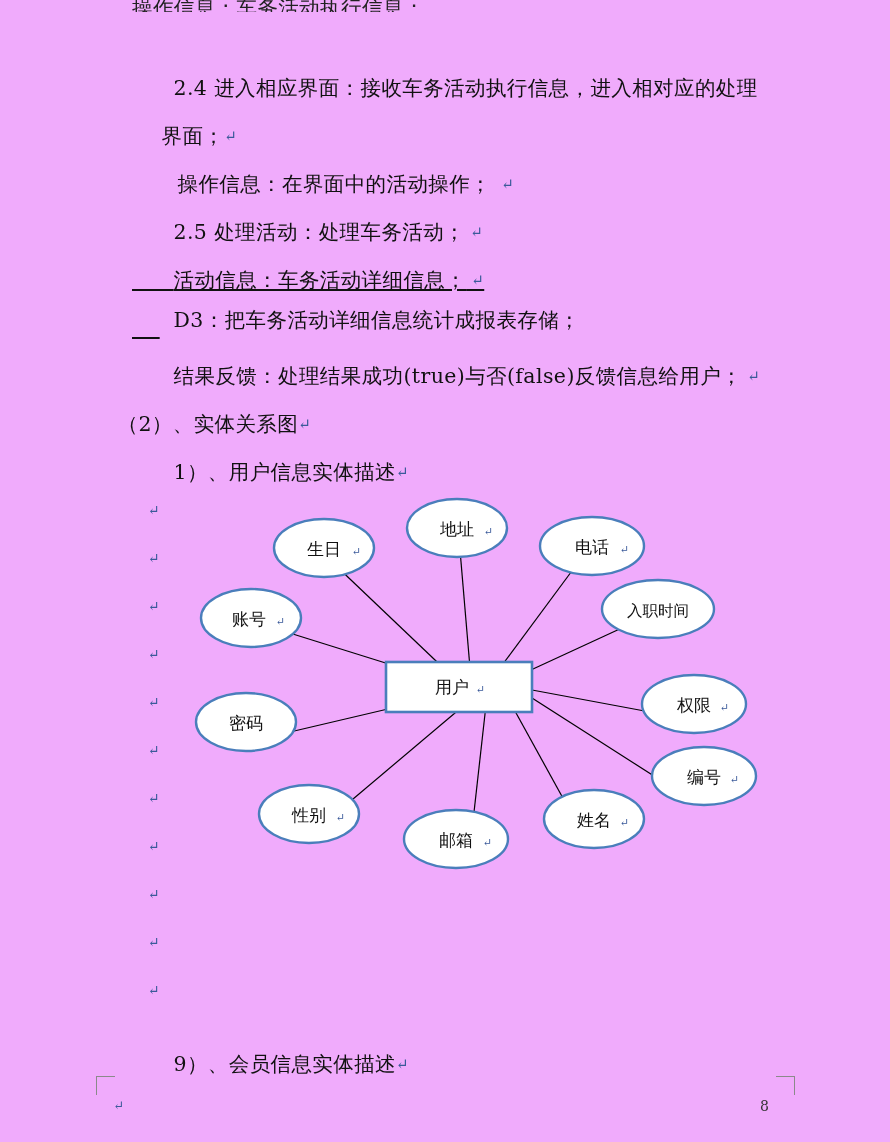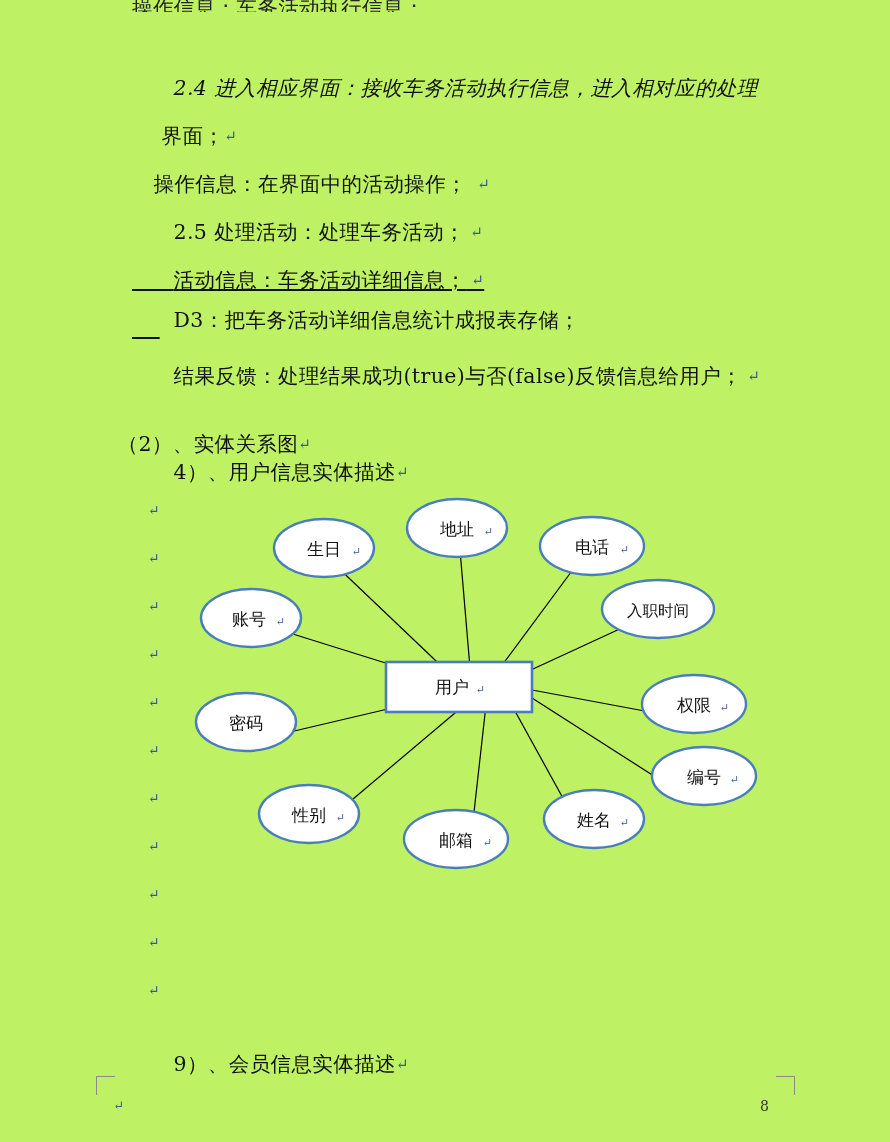--- a/index.html
+++ b/index.html
@@ -20,7 +20,7 @@
     left: 0; top: 0;
     width: 890px;
     height: 1142px;
-    background: #bef264;
+    background: #f0abfc;
   }
   .text-block {
     position: absolute;

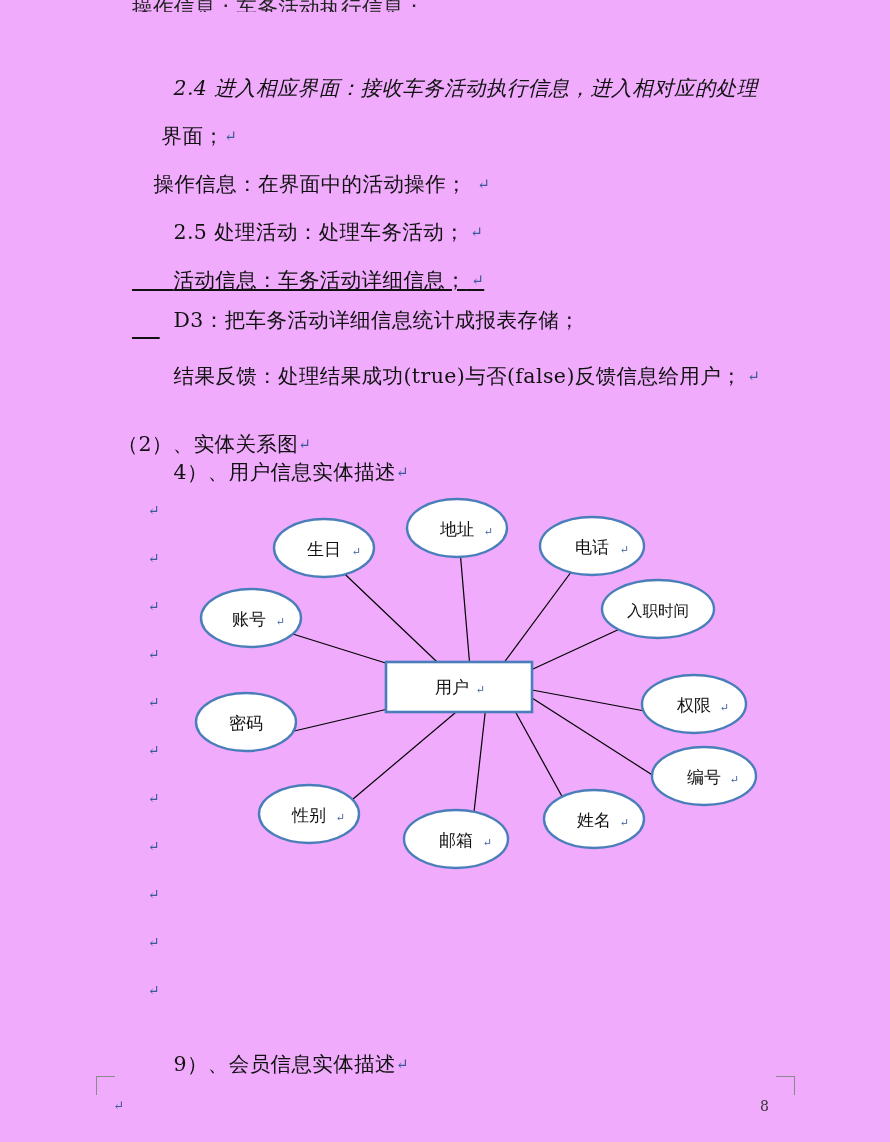--- a/index.html
+++ b/index.html
@@ -125,7 +125,7 @@
   <div class="text-block" style="top:0px;">
     <div class="line indent clip-top" style="position:absolute;top:-2px;left:0;">操作信息：车务活动执行信息；</div>
 
-    <div class="line indent" style="position:absolute;top:16px;left:0;font-style:italic;">
+    <div class="line indent" style="position:absolute;top:16px;left:0;">
       <span>2.4 进入相应界面：接收车务活动执行信息，进入相对应的处理</span>
     </div>
 

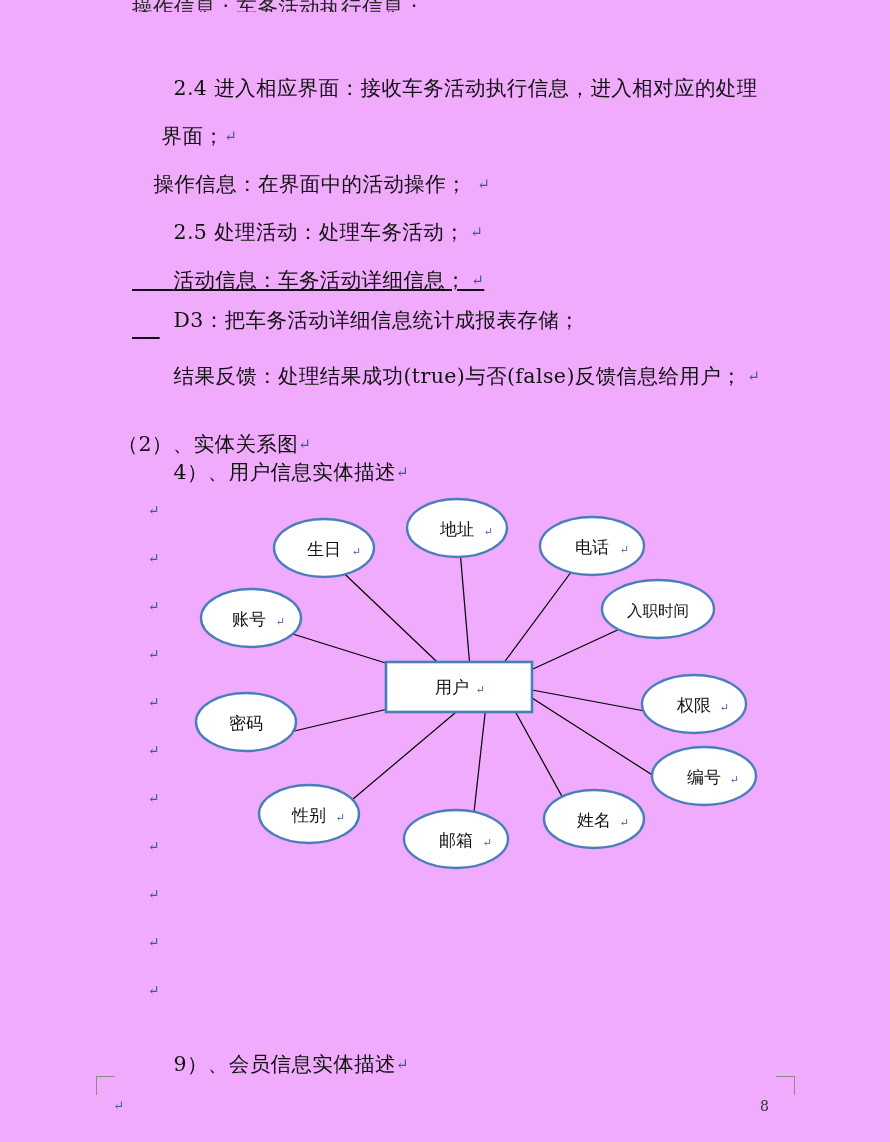--- a/index.html
+++ b/index.html
@@ -133,7 +133,7 @@
       <span>界面；</span><span class="pilcrow">↵</span>
     </div>
 
-    <div class="line" style="position:absolute;top:112px;left:16px;">
+    <div class="line" style="position:absolute;top:112px;left:40px;">
       <span>操作信息：在界面中的活动操作；</span><span class="pilcrow">  ↵</span>
     </div>
 

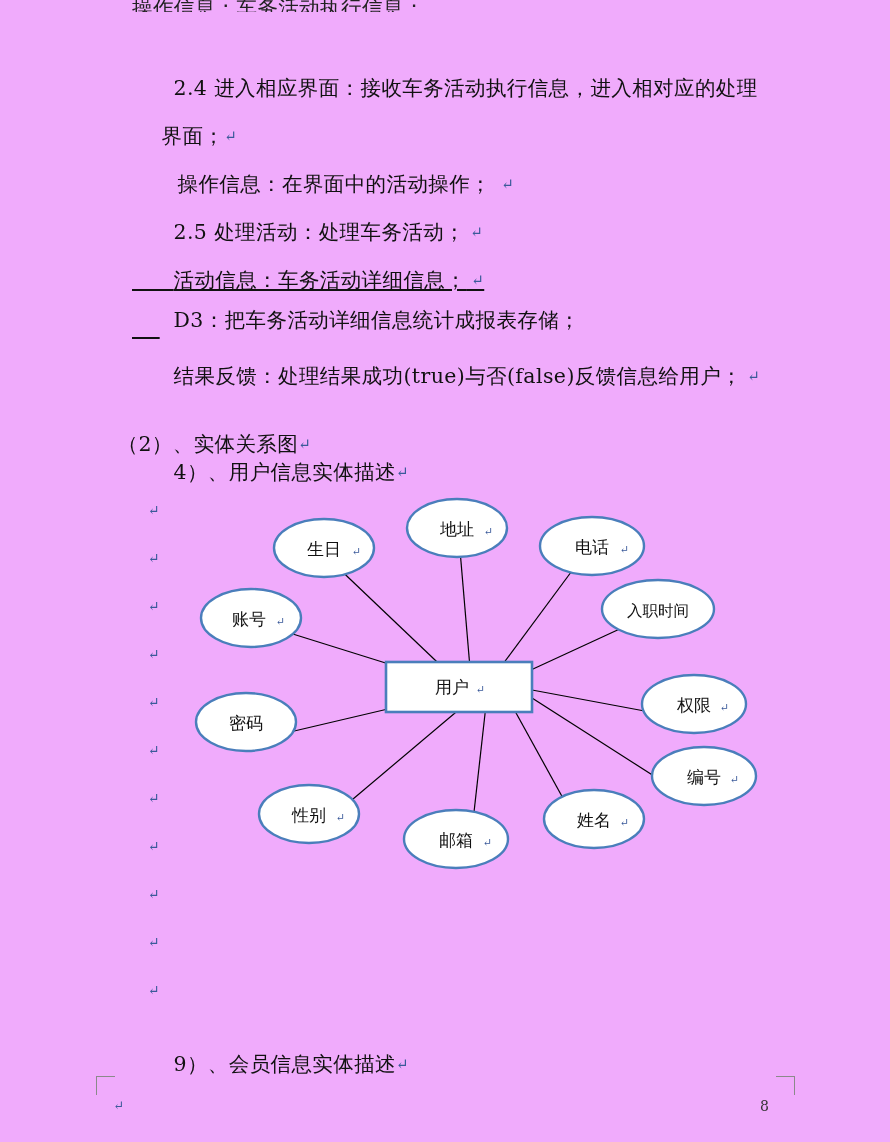--- a/index.html
+++ b/index.html
@@ -153,7 +153,7 @@
       <span>结果反馈：处理结果成功(true)与否(false)反馈信息给用户；</span><span class="pilcrow"> ↵</span>
     </div>
 
-    <div class="line" style="position:absolute;top:372px;left:-20px;">
+    <div class="line" style="position:absolute;top:352px;left:-20px;">
       <span>（2）、实体关系图</span><span class="pilcrow">↵</span>
     </div>
 

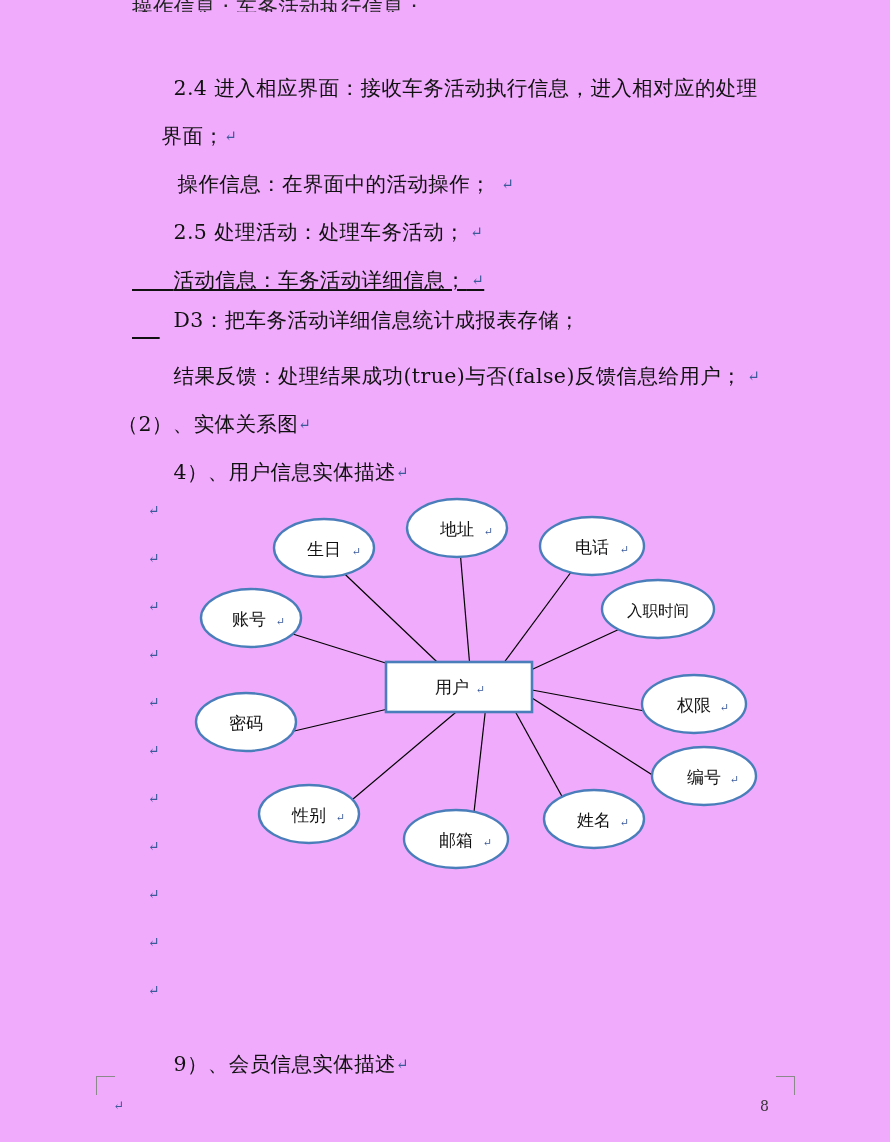--- a/index.html
+++ b/index.html
@@ -158,7 +158,7 @@
     </div>
 
     <div class="line indent" style="position:absolute;top:400px;left:0;">
-      <span>4）、用户信息实体描述</span><span class="pilcrow">↵</span>
+      <span>1）、用户信息实体描述</span><span class="pilcrow">↵</span>
     </div>
 
     <div class="line indent" style="position:absolute;top:992px;left:0;">

